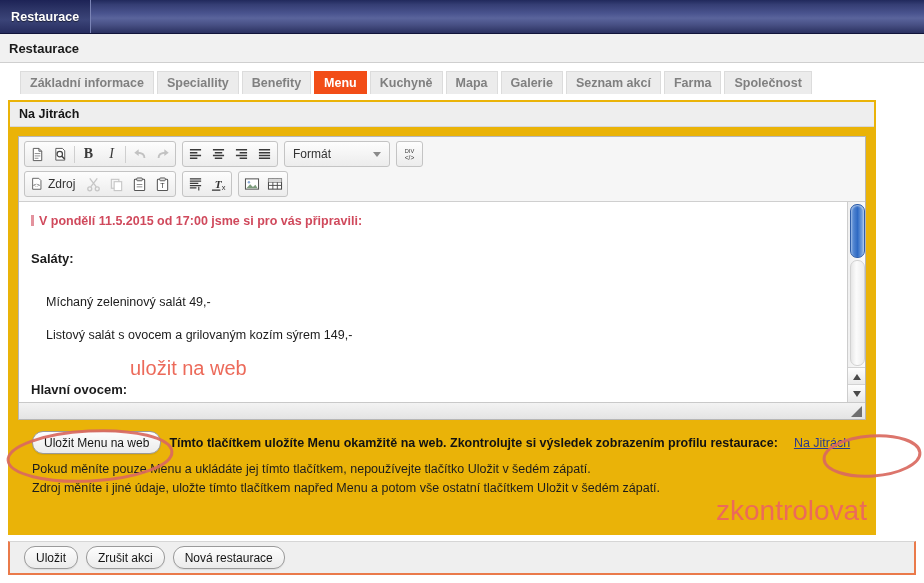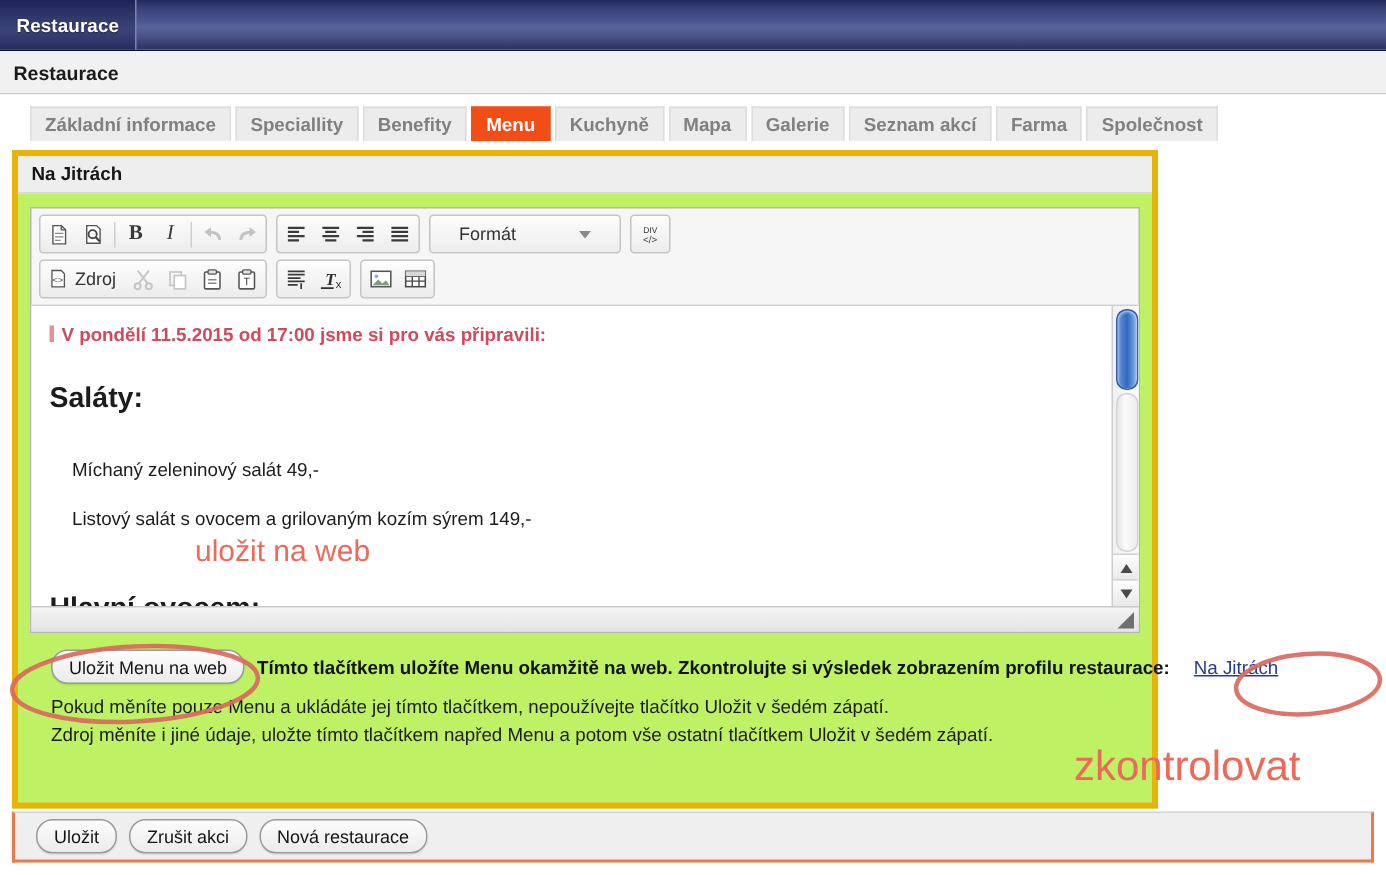--- a/index.html
+++ b/index.html
@@ -91,10 +91,10 @@
     position: absolute;
     left: 8px;
     top: 100px;
-    width: 764px;
+    width: 868px;
     box-sizing: border-box;
-    border: 4px solid #eab308;
-    background: #bef264;
+    border: 2px solid #eab308;
+    background: #eab308;
   }
   #panel-head {
     height: 24px;

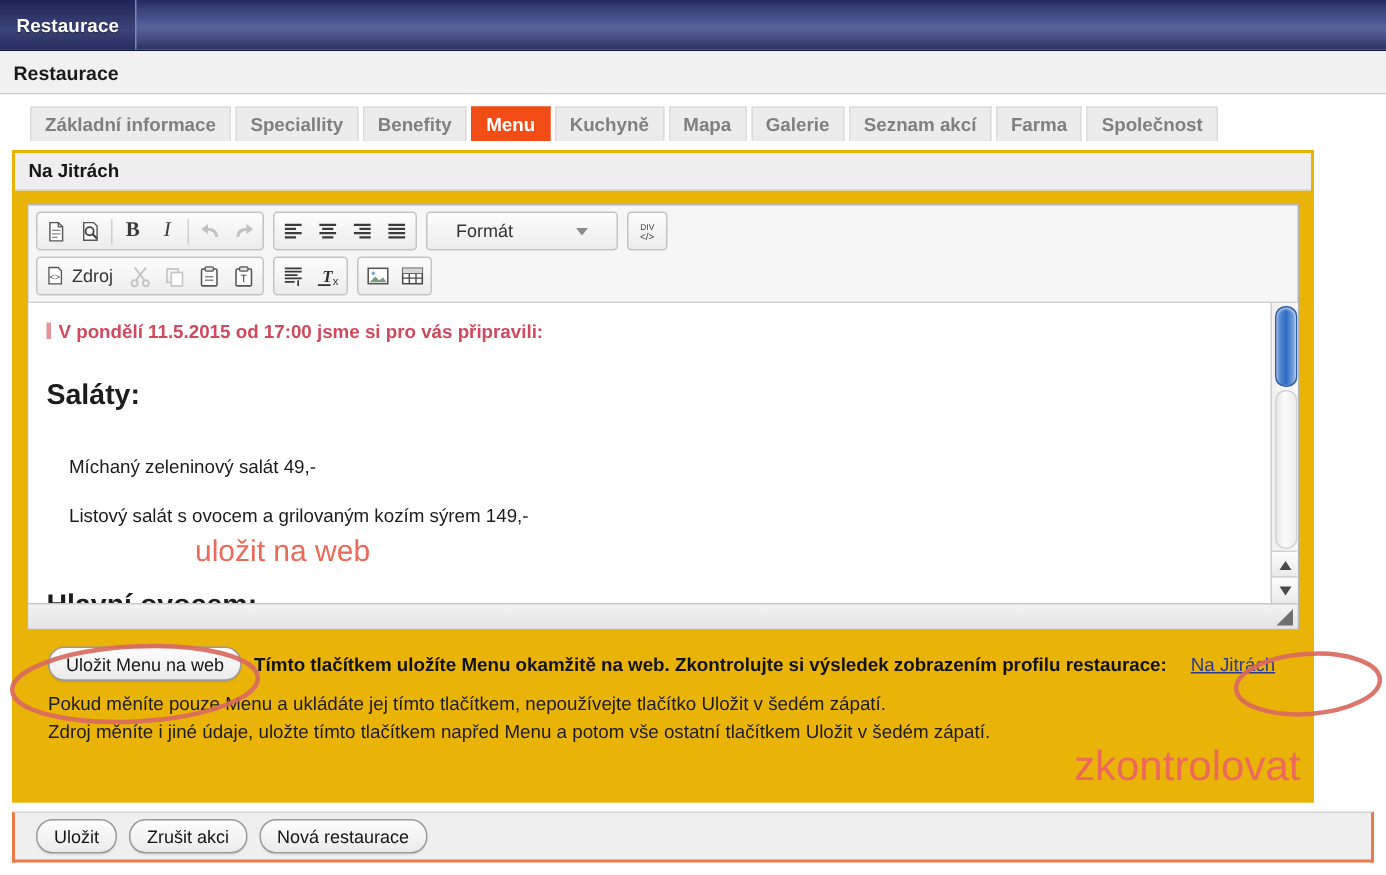--- a/index.html
+++ b/index.html
@@ -160,7 +160,7 @@
     justify-content: space-between;
     width: 88px;
     height: 22px;
-    padding: 0 18px;
+    padding: 0 7px;
     font-size: 12px;
     color: #333;
     cursor: pointer;

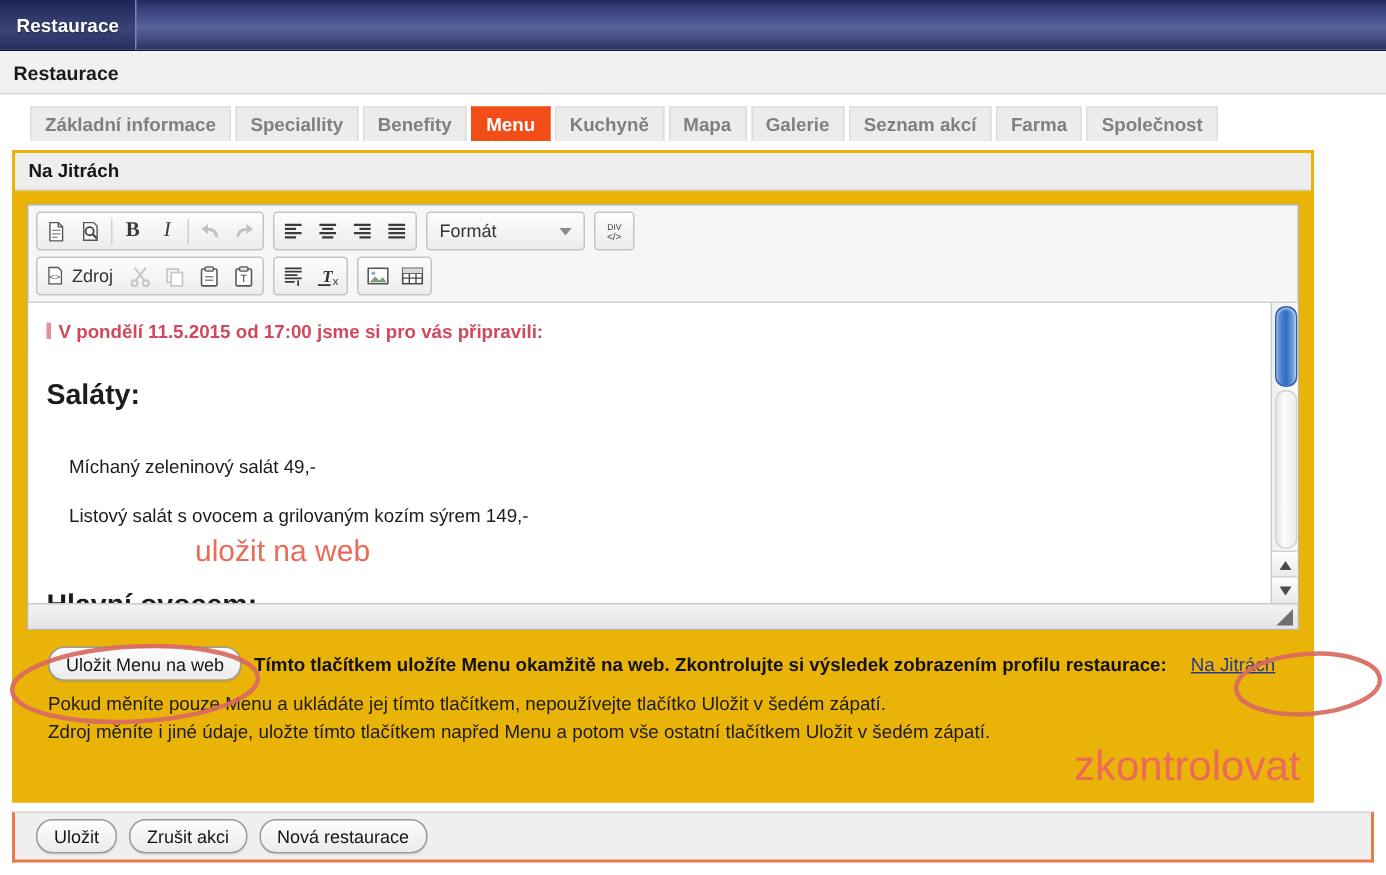--- a/index.html
+++ b/index.html
@@ -206,7 +206,7 @@
   }
   #content .sect {
     font-weight: bold;
-    font-size: 19px;
+    font-size: 13px;
     margin: 0 0 24px 0;
   }
   #content .line { margin: 15px; }

